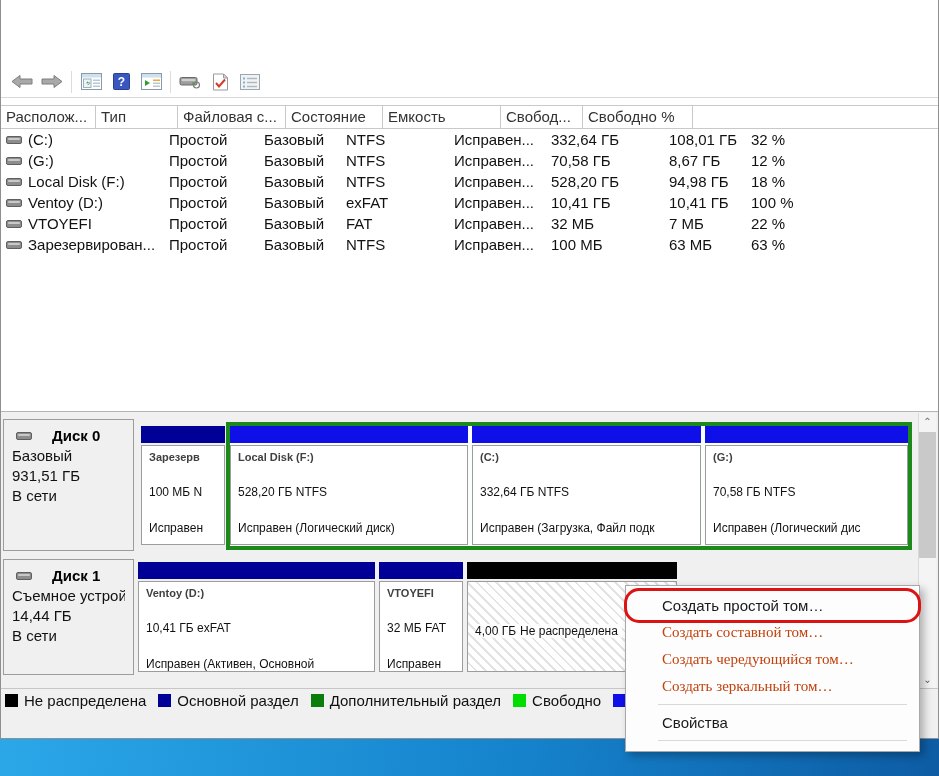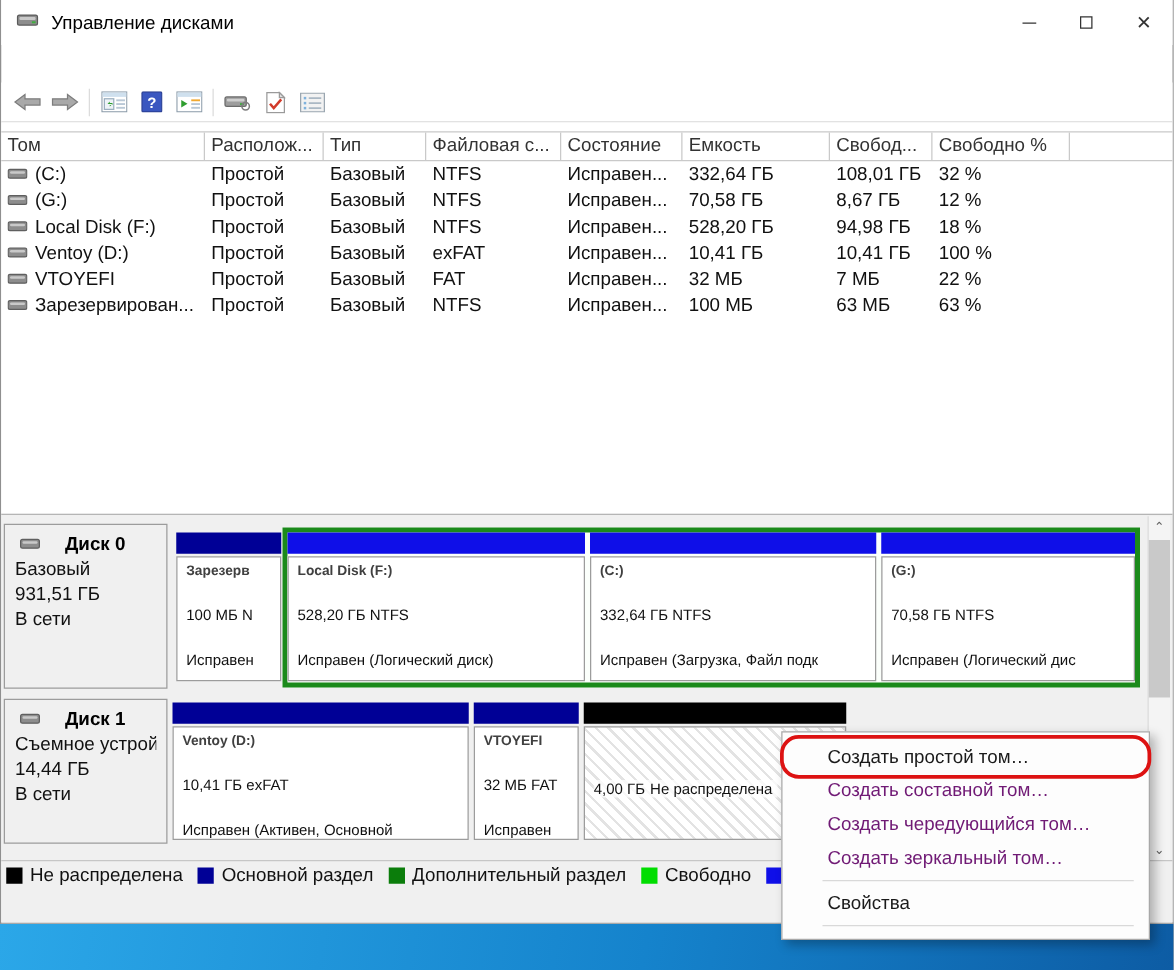--- a/index.html
+++ b/index.html
@@ -87,25 +87,6 @@
 
   <div class="window">
 
-    <div class="titlebar">
-      <span class="app-icon">
-        <svg width="18" height="14" viewBox="0 0 18 14">
-          <rect x="1" y="3" width="16" height="8" rx="1.5" fill="#8d8d8d" stroke="#5a5a5a"></rect>
-          <rect x="2.5" y="4.5" width="13" height="2.5" rx="1" fill="#c9c9c9"></rect>
-          <rect x="12.5" y="8" width="3" height="1.6" fill="#3fae3f"></rect>
-        </svg>
-      </span>
-      <span class="title-text">Управление дисками</span>
-      <div class="win-controls">
-        <div class="wbtn">
-            <span class="glyph-min"></span>
-          </div>
-        <div class="wbtn">
-            <span class="glyph-max"></span>
-          </div>
-        <div class="wbtn">✕</div>
-      </div>
-    </div>
 
 
     <div class="toolbar">

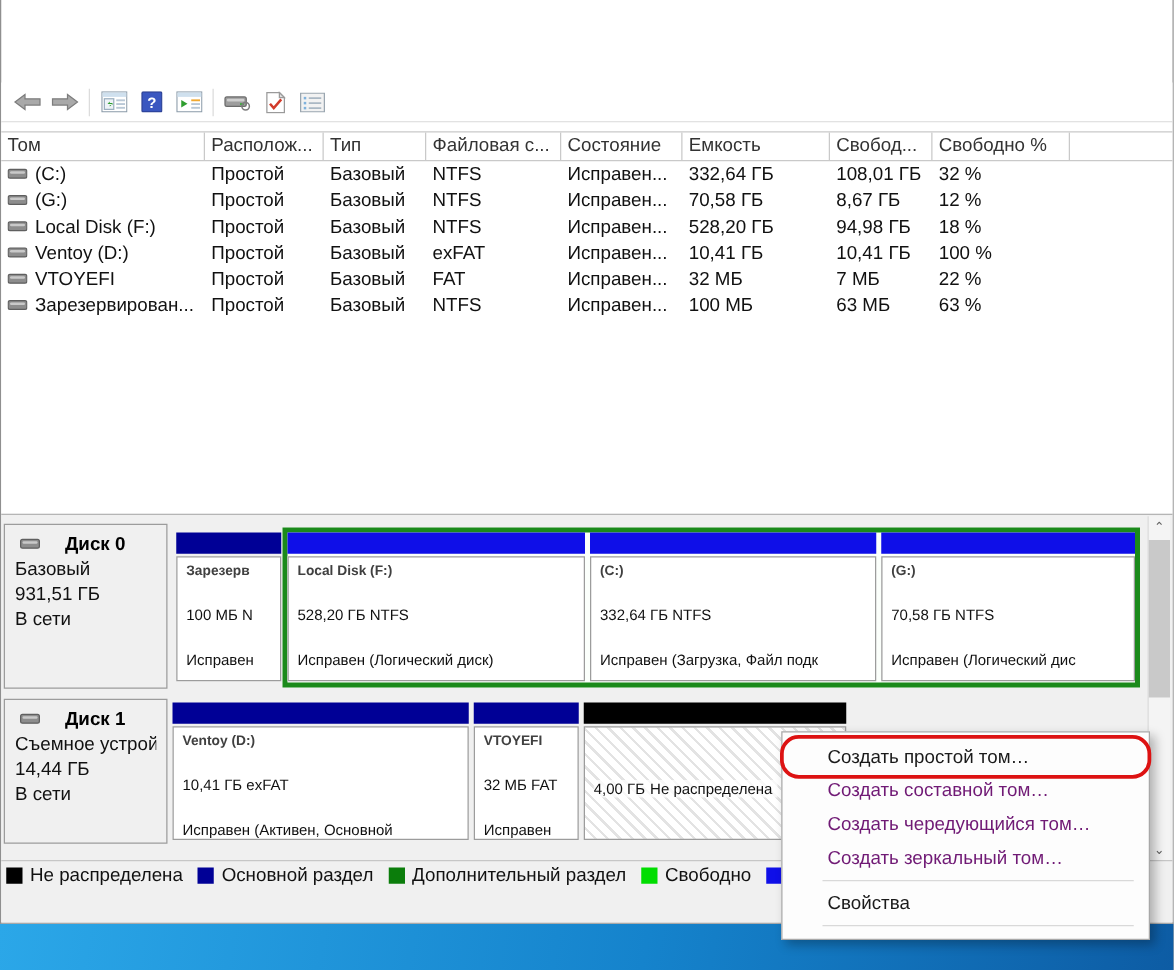--- a/index.html
+++ b/index.html
@@ -160,7 +160,6 @@
 
     <div class="volume-pane">
       <div class="thead" id="thead">
-          <div class="hcell c0">Том</div>
           <div class="hcell c1">Располож...</div>
           <div class="hcell c2">Тип</div>
           <div class="hcell c3">Файловая с...</div>

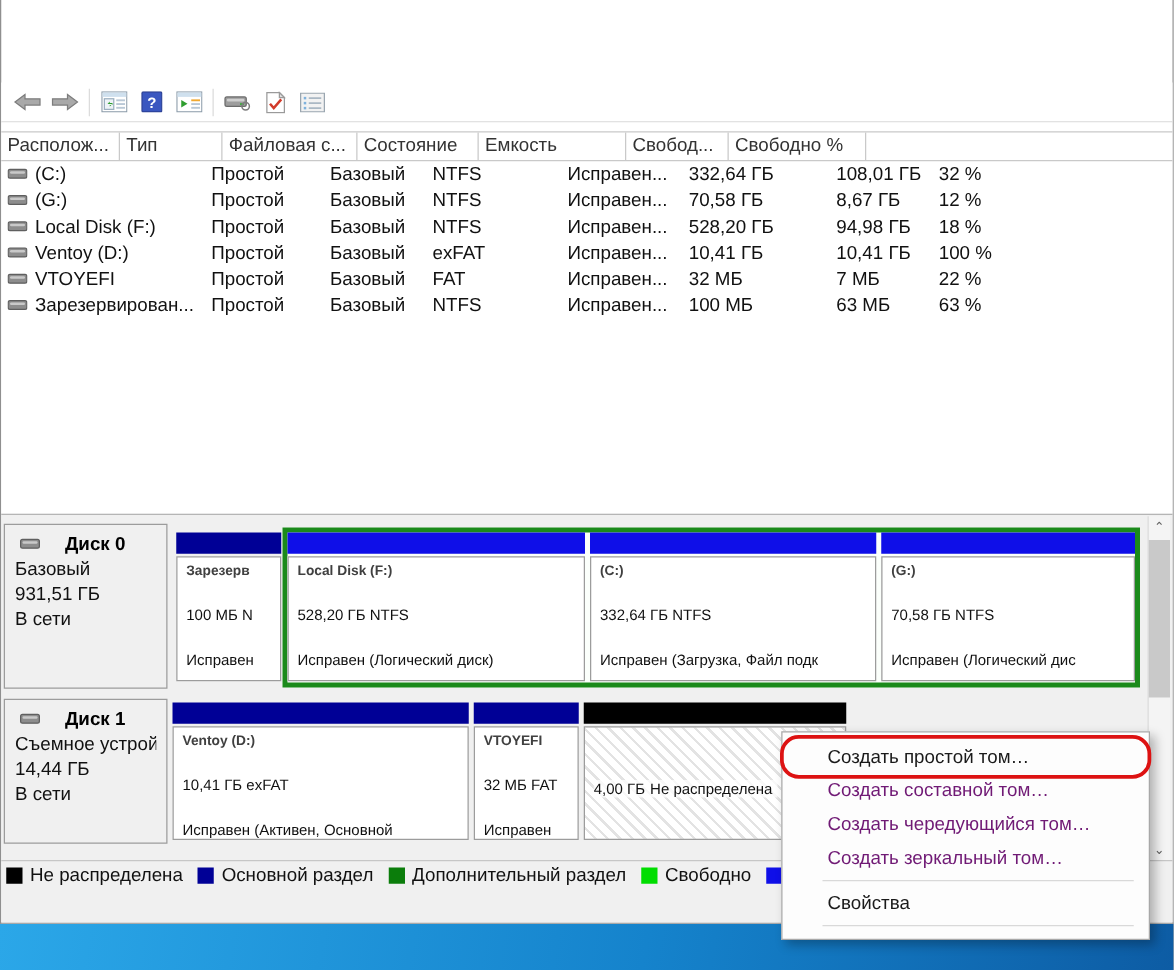--- a/index.html
+++ b/index.html
@@ -74,7 +74,7 @@
     border:1px solid #a8a8a8;box-shadow:4px 4px 8px rgba(0,0,0,.28);padding:6px 2px;z-index:50;}
   .ctx-item{height:27px;display:flex;align-items:center;padding-left:34px;font-size:15px;color:#1a1a1a;
     position:relative;white-space:nowrap;}
-  .ctx-item.disabled{color:#701a75;}
+  .ctx-item.disabled{color:#c2410c;font-family:Liberation Serif, serif;}
   .ctx-item.annotated{outline:3px solid #dd1212;outline-offset:1px;border-radius:11px;}
   .ctx-sep{height:1px;background:#d9d9d9;margin:4px 10px 4px 30px;}
 </style>

